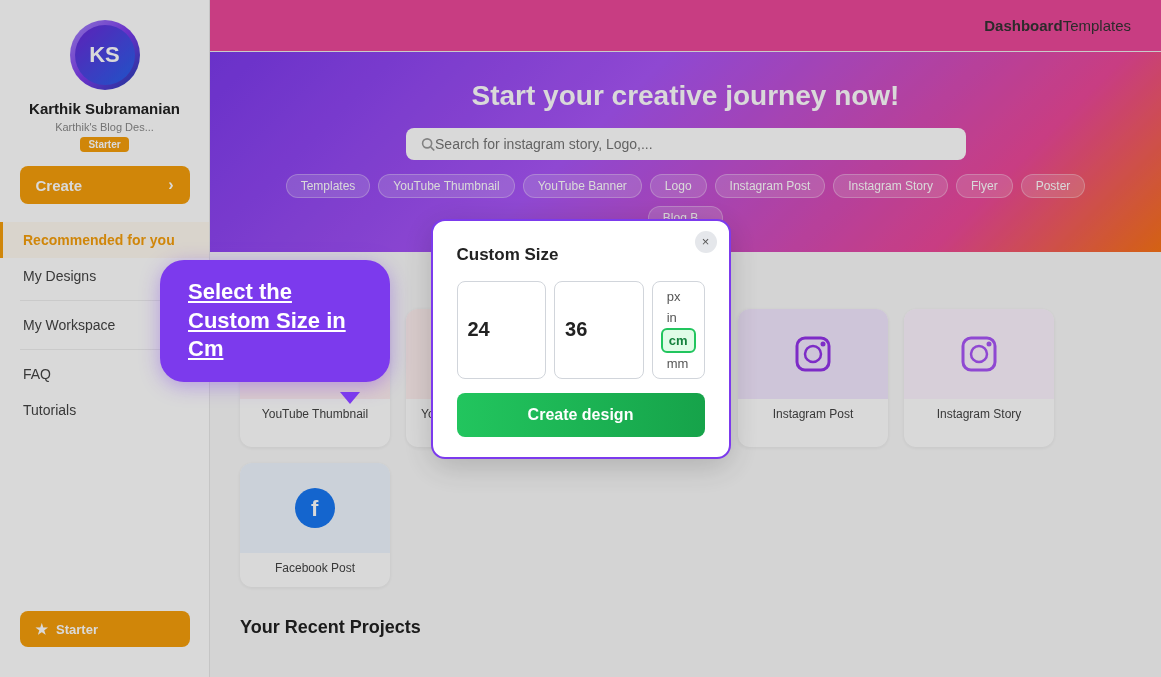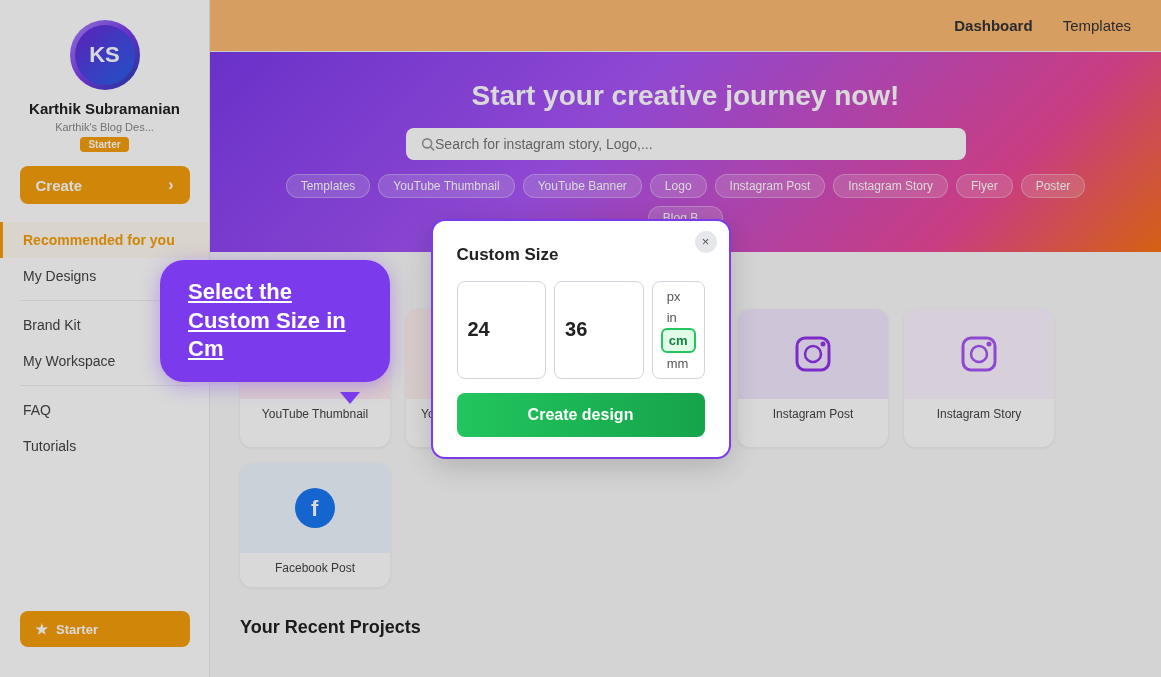--- a/index.html
+++ b/index.html
@@ -98,14 +98,13 @@
 
     
     .topnav {
-      background: #fdba74;
+      background: #ec4899;
       display: flex;
       align-items: center;
       justify-content: flex-end;
       padding: 0 30px;
       height: 52px;
       border-bottom: 1px solid #eee;
-      gap: 30px;
     }
     .topnav-link { font-size: 15px; color: #333; font-weight: 500; cursor: pointer; text-decoration: none; }
     .topnav-link.active { color: #333; font-weight: 700; }

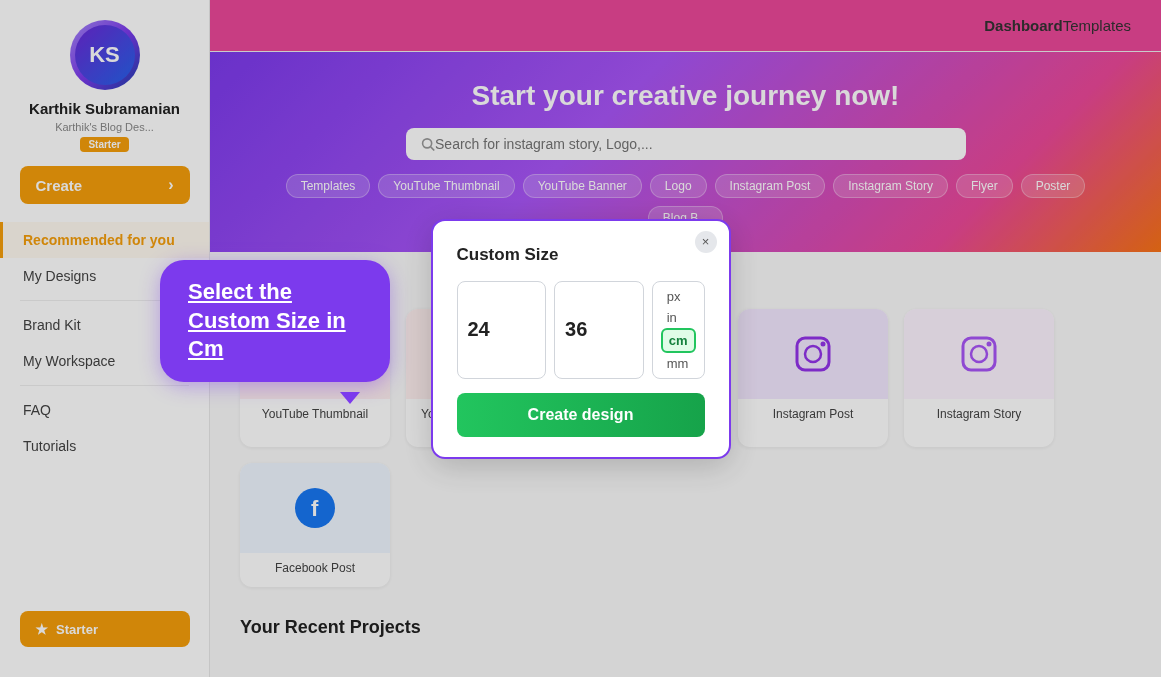--- a/index.html
+++ b/index.html
@@ -281,9 +281,6 @@
     </div>
     <div class="nav-divider"></div>
     <div class="nav-item">
-      <span>Brand Kit</span>
-    </div>
-    <div class="nav-item">
       <span>My Workspace</span>
     </div>
     <div class="nav-divider"></div>

